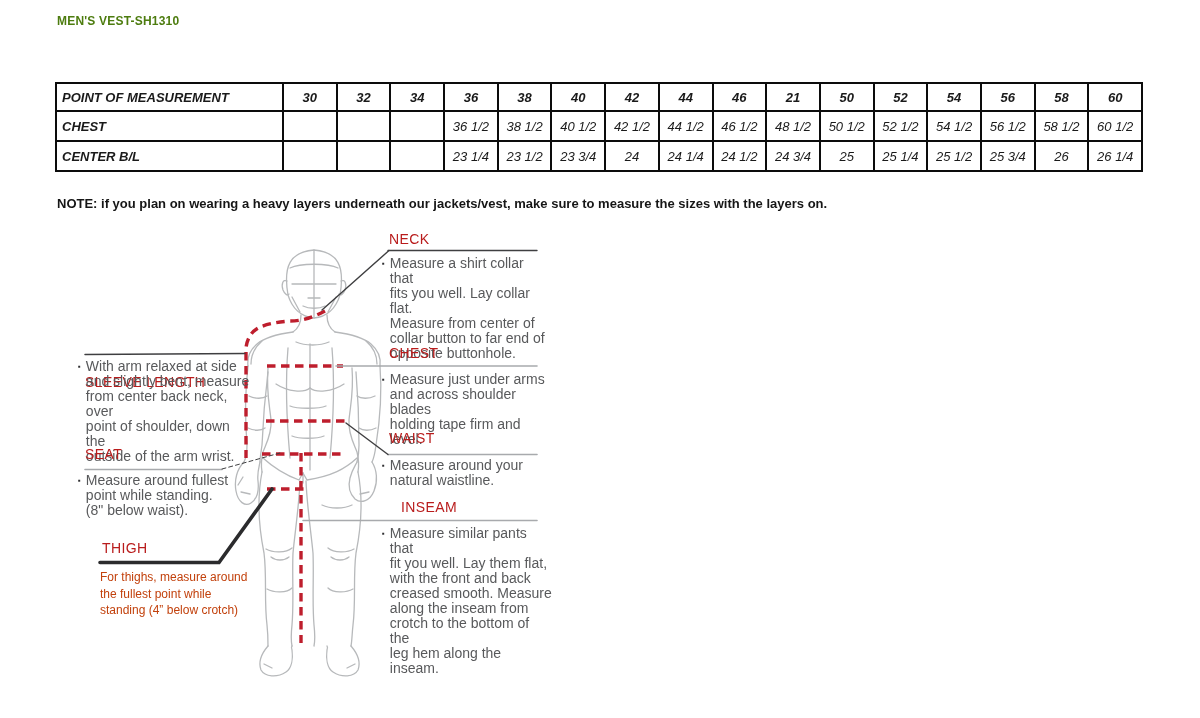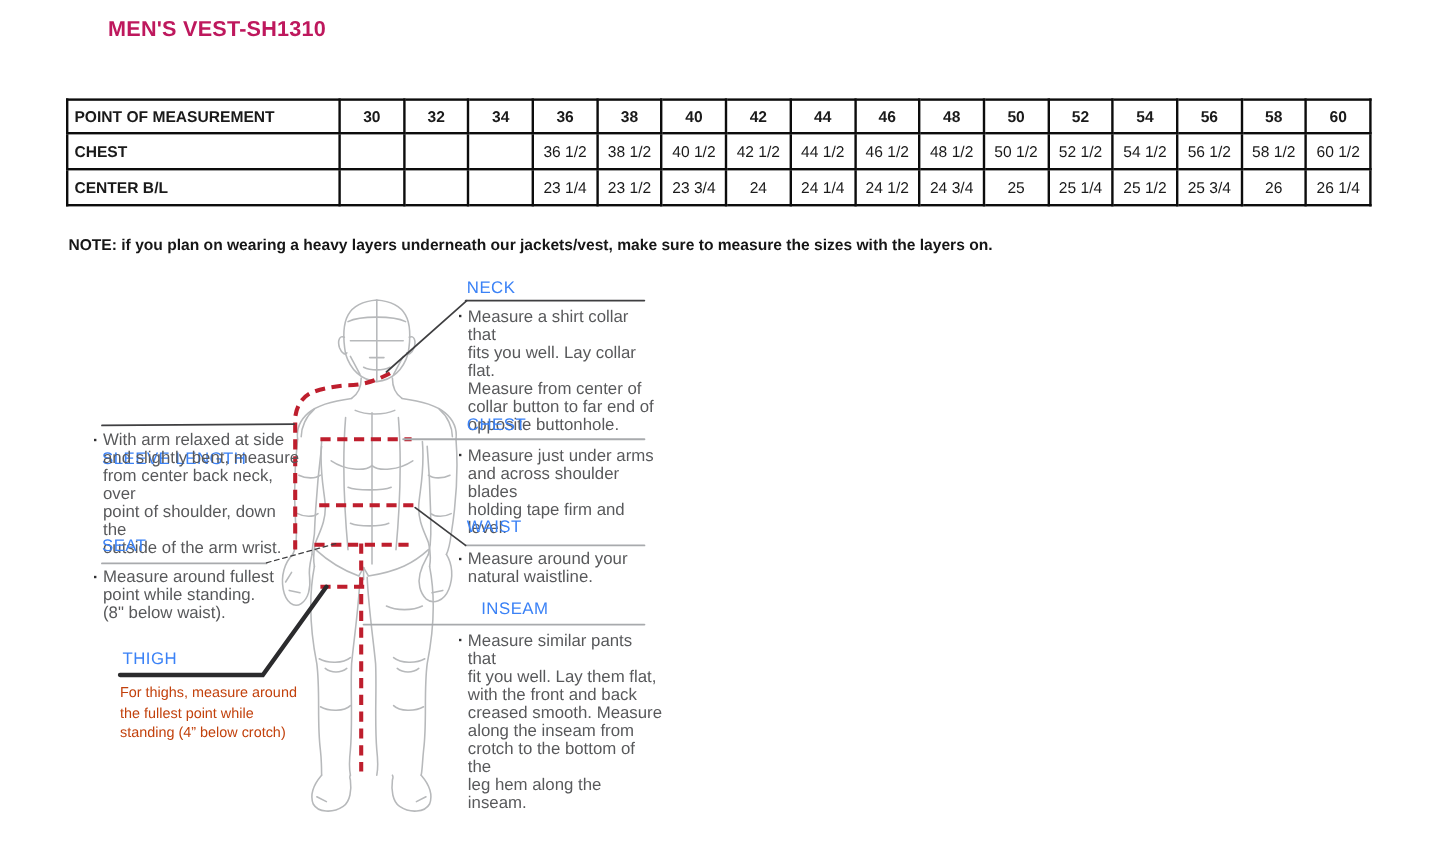--- a/index.html
+++ b/index.html
@@ -8,8 +8,8 @@
     font-family:"Liberation Sans",sans-serif;color:#1a1a1a;overflow:hidden;
   }
   .doc-title{
-    position:absolute;left:57px;top:14px;font-size:18px;font-weight:bold;
-    letter-spacing:.2px;color:#be185d;margin-left:33px;
+    position:absolute;left:57px;top:14px;font-size:12px;font-weight:bold;
+    letter-spacing:.2px;color:#4d7c0f;
   }
   
   table.size-table{

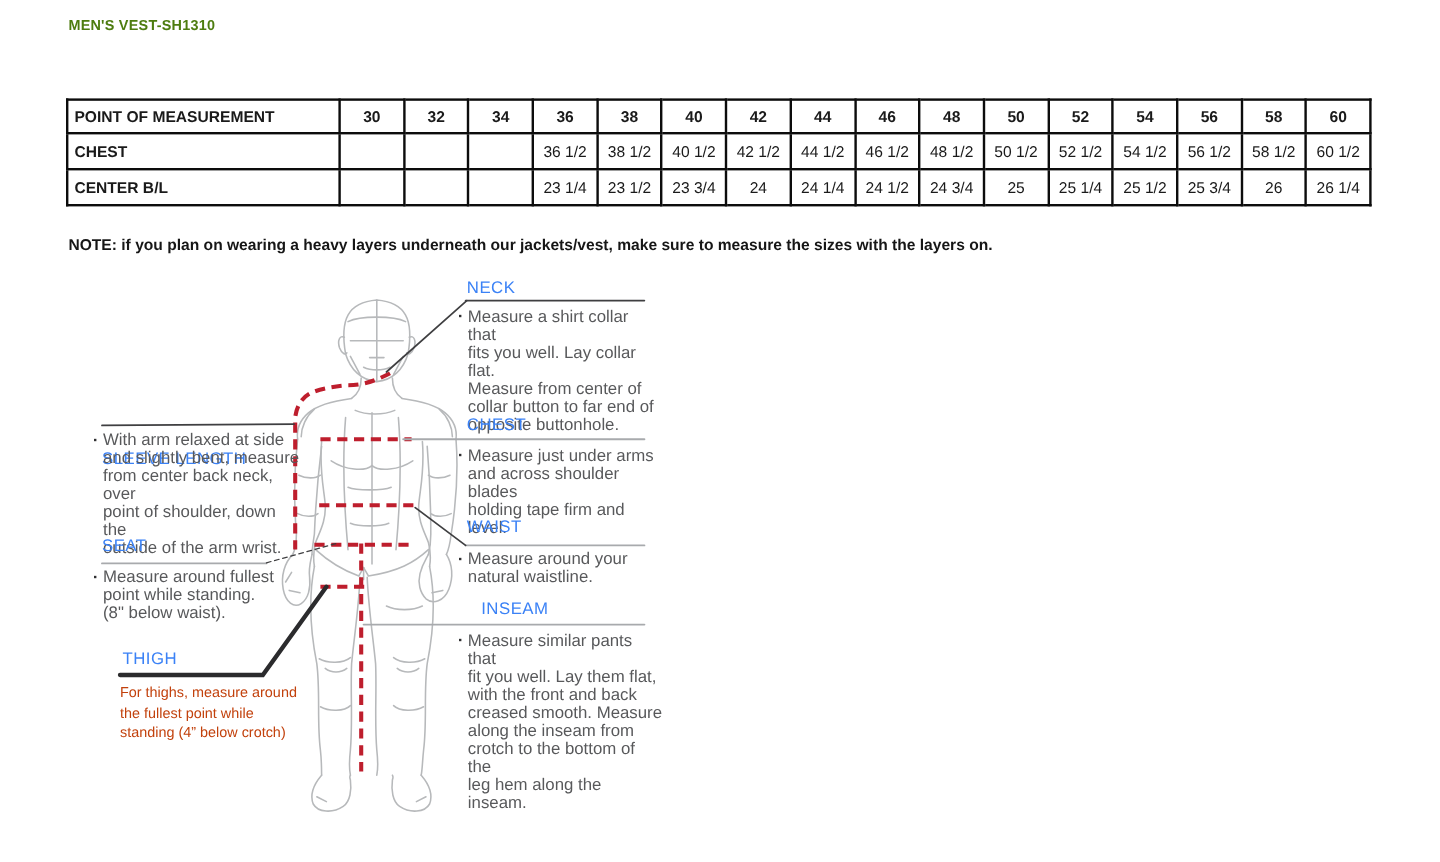--- a/index.html
+++ b/index.html
@@ -18,7 +18,7 @@
   }
   table.size-table th,table.size-table td{
     border:2px solid #0c0c0c;font-size:13px;padding:0 3px;
-    height:26px;text-align:center;white-space:nowrap;overflow:hidden;
+    height:26px;text-align:center;white-space:nowrap;overflow:hidden;font-style:italic;
   }
   table.size-table th{font-weight:bold;}
   table.size-table td{height:28px;}

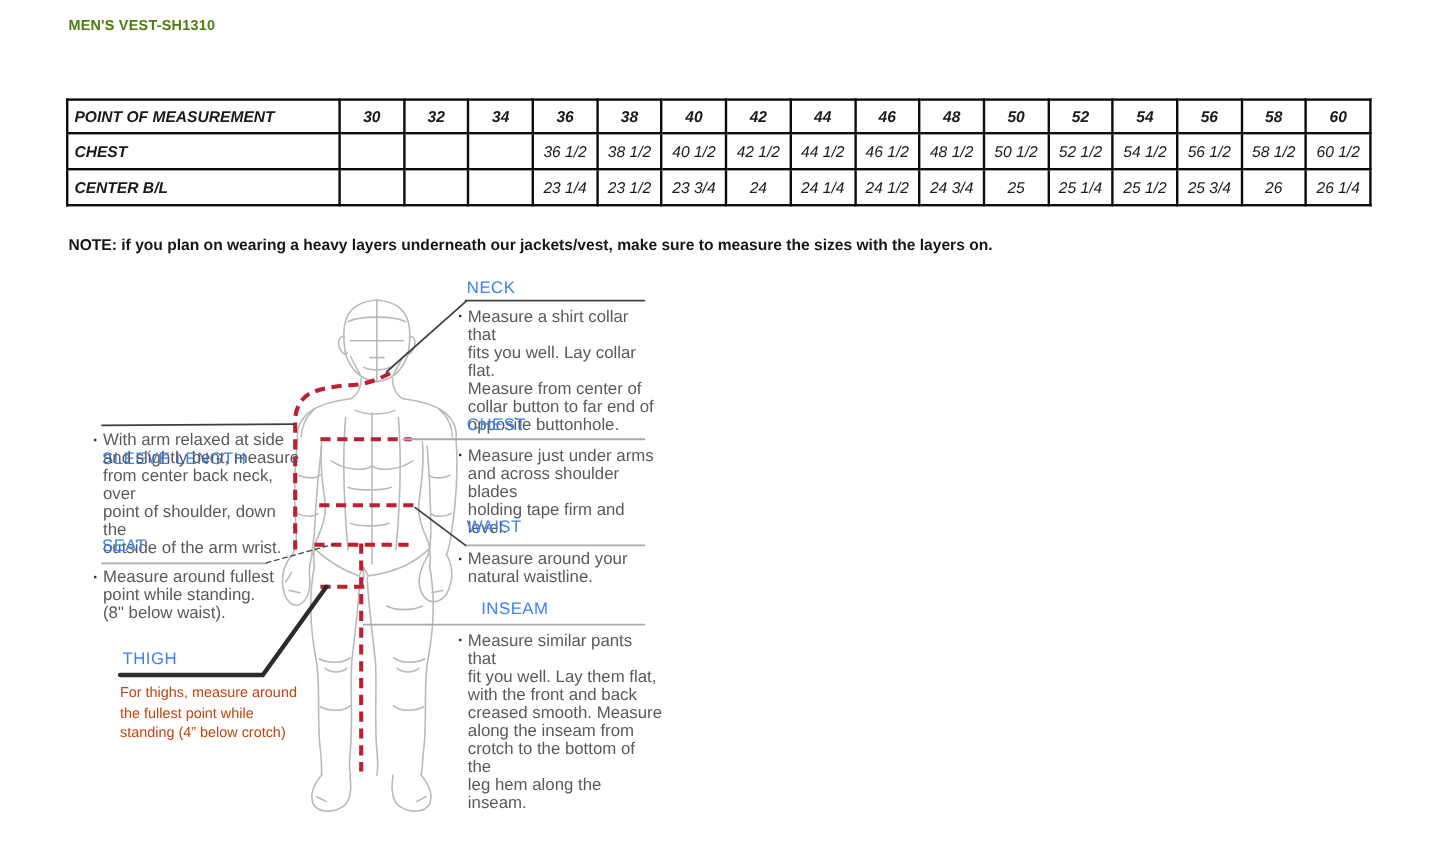--- a/index.html
+++ b/index.html
@@ -84,7 +84,7 @@
     <th>42</th>
     <th>44</th>
     <th>46</th>
-    <th>48</th>
+    <th>21</th>
     <th>50</th>
     <th>52</th>
     <th>54</th>

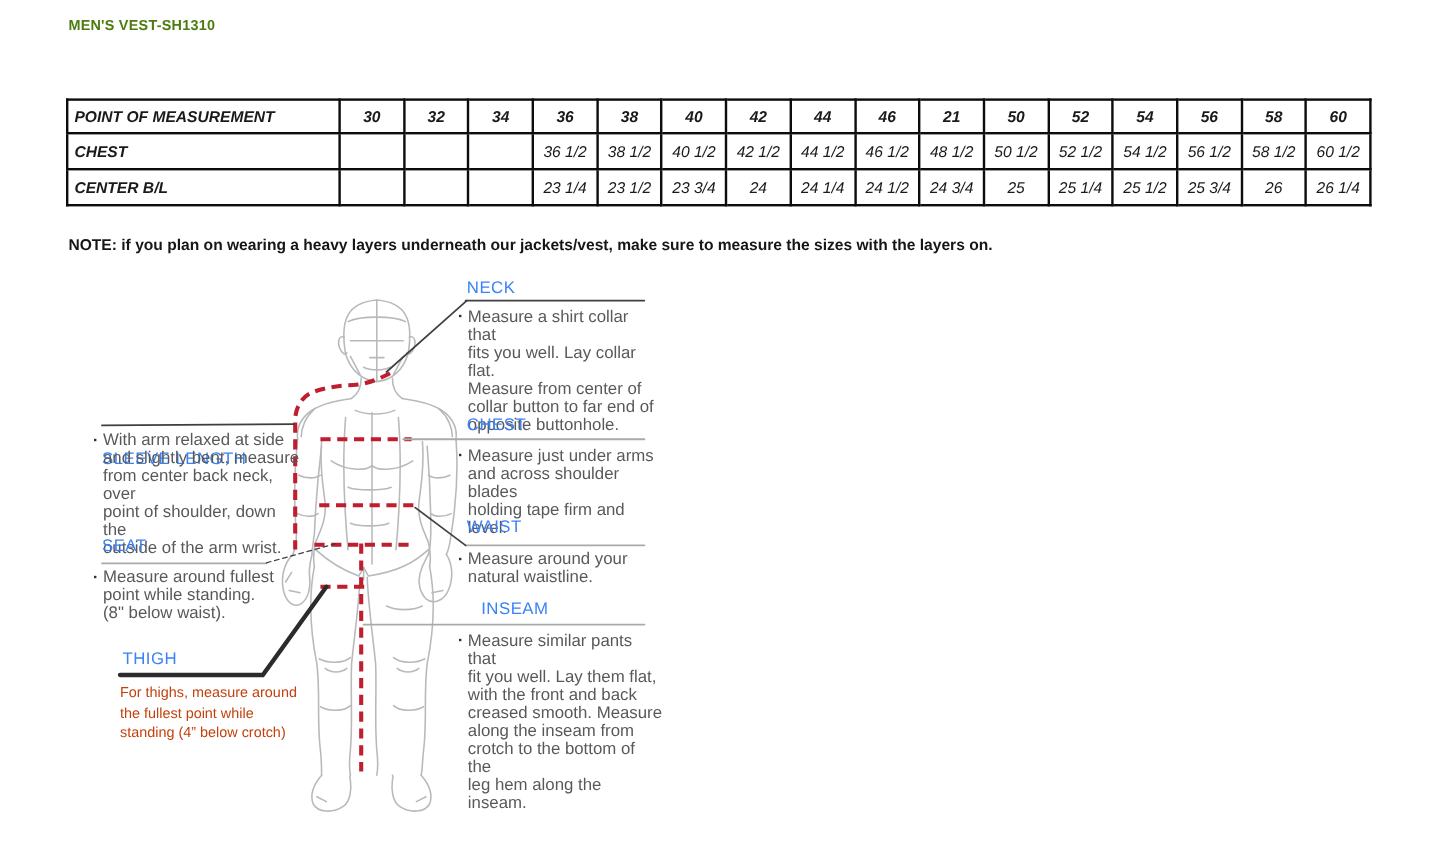--- a/index.html
+++ b/index.html
@@ -32,7 +32,7 @@
   svg.diagram{position:absolute;left:0;top:0;pointer-events:none;}
   .sec{position:absolute;}
   .sec-title{
-    font-size:14px;color:#3b82f6;letter-spacing:.4px;white-space:nowrap;
+    font-size:14px;color:#b91c1c;letter-spacing:.4px;white-space:nowrap;
   }
   .sec-desc{
     position:absolute;display:flex;align-items:flex-start;

